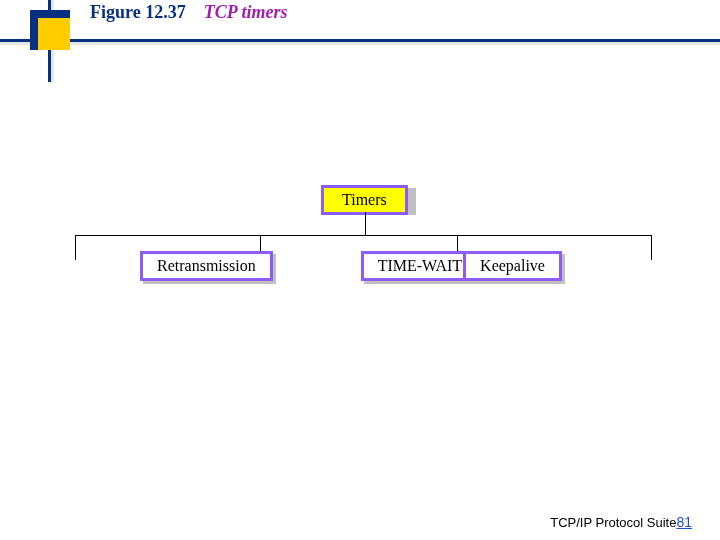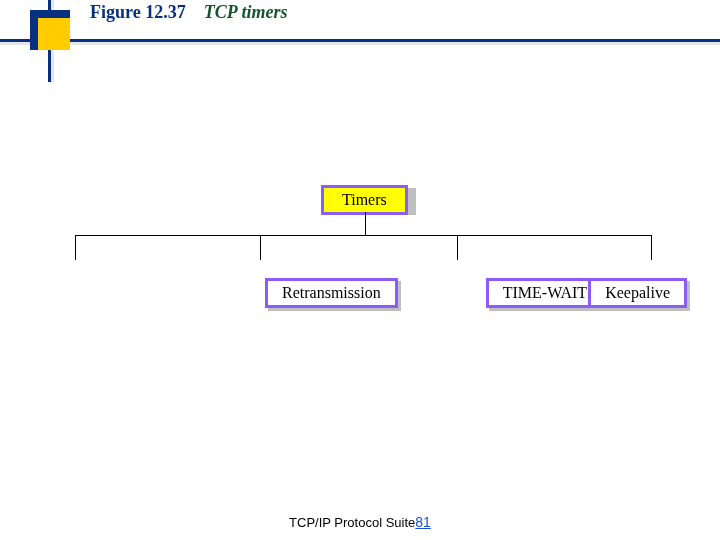--- a/index.html
+++ b/index.html
@@ -71,7 +71,7 @@
       font-size: 18px;
     }
     .fig-title {
-      color: #14532d;
+      color: #a21caf;
       font-style: italic;
       font-weight: bold;
       font-size: 18px;

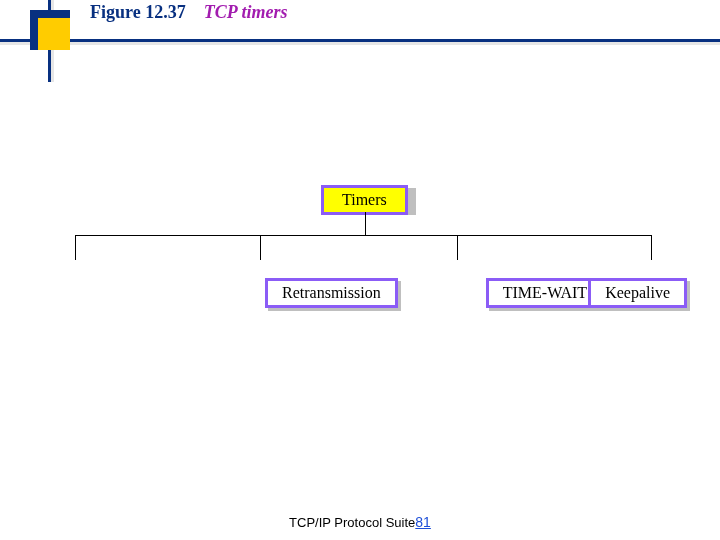--- a/index.html
+++ b/index.html
@@ -108,11 +108,11 @@
     }
     .leaves {
       position: absolute;
-      top: 93px;
+      top: 66px;
       left: 0;
       width: 600px;
       display: flex;
-      justify-content: flex-end;
+      justify-content: center;
     }
     .leaf-wrap { position: relative; }
     .hconn {

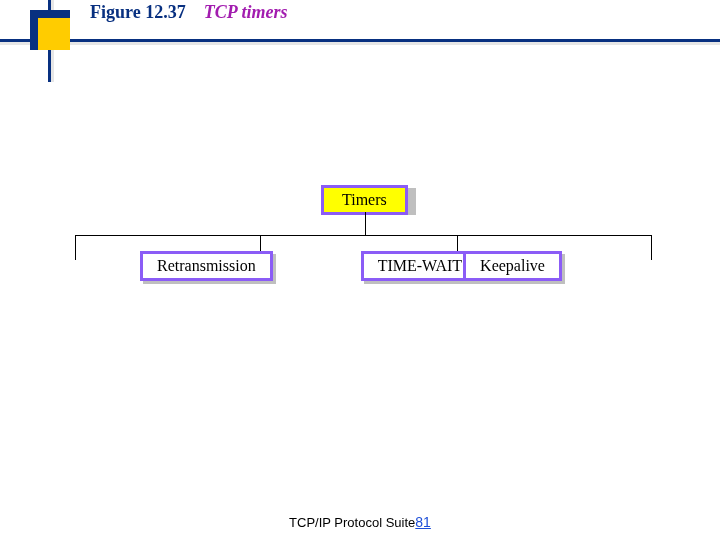--- a/index.html
+++ b/index.html
@@ -145,7 +145,7 @@
       width: 720px;
       padding: 0 28px;
       display: flex;
-      justify-content: center;
+      justify-content: flex-end;
       align-items: center;
       font-family: Arial, Helvetica, sans-serif;
     }

